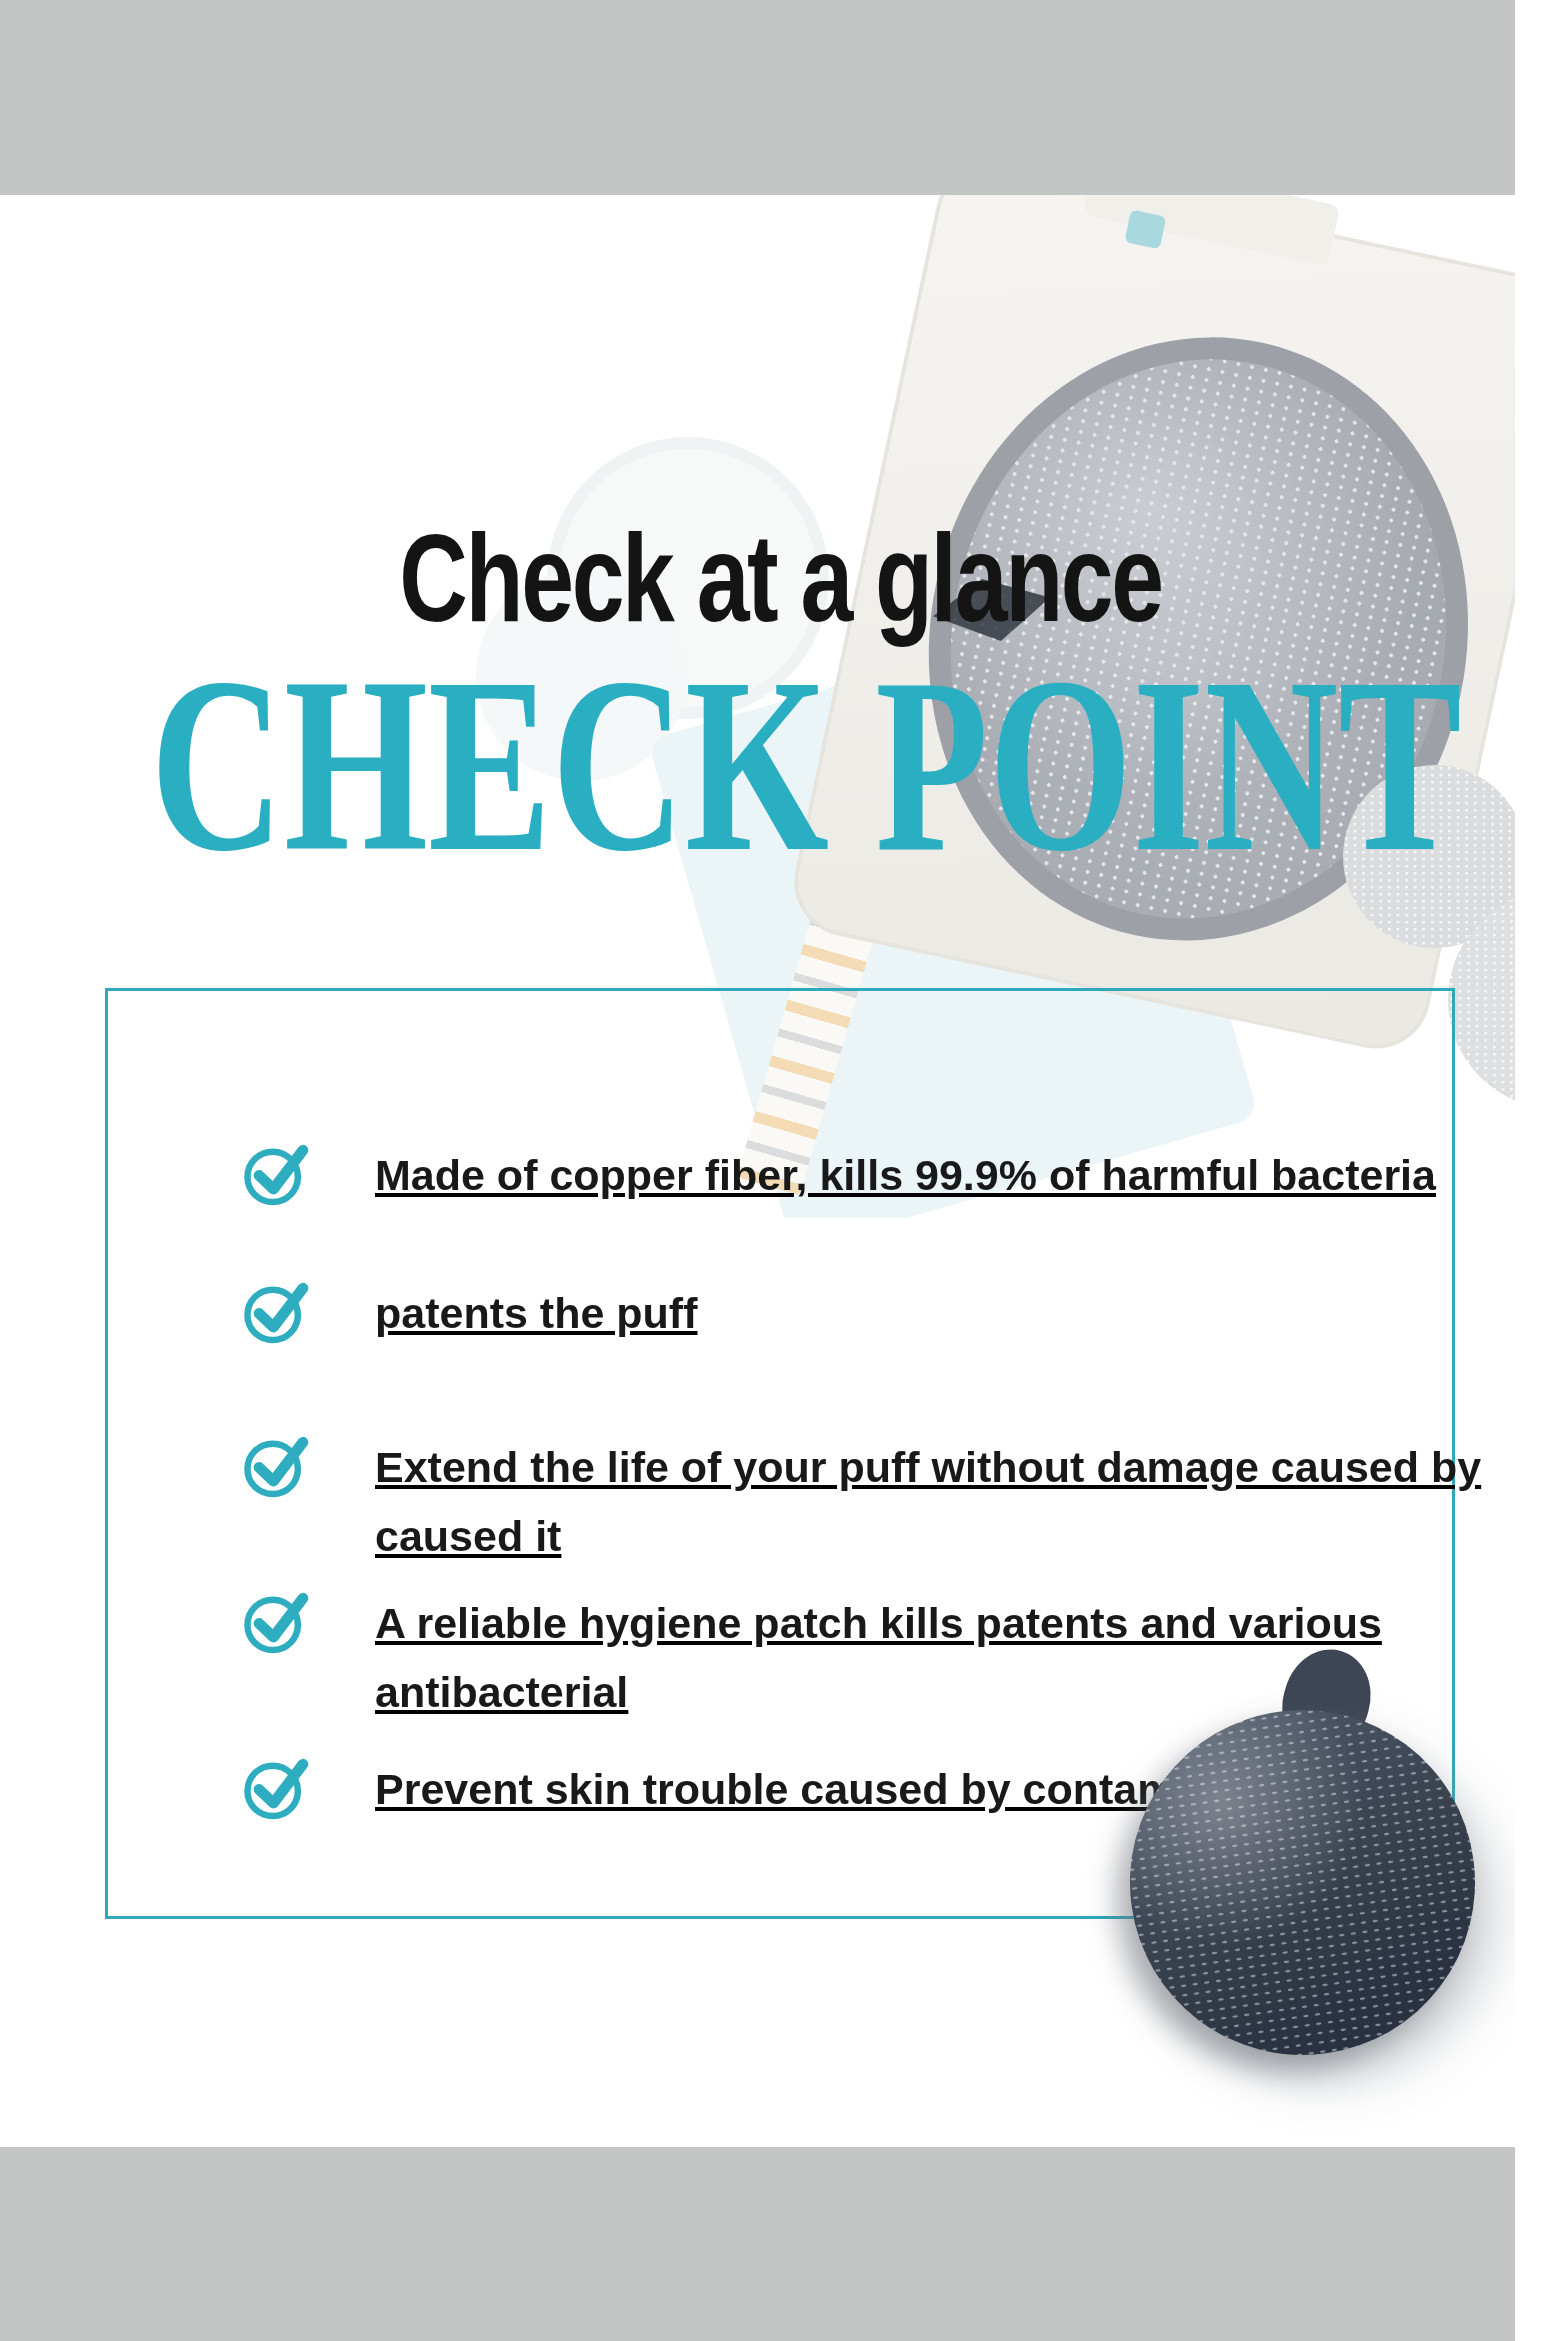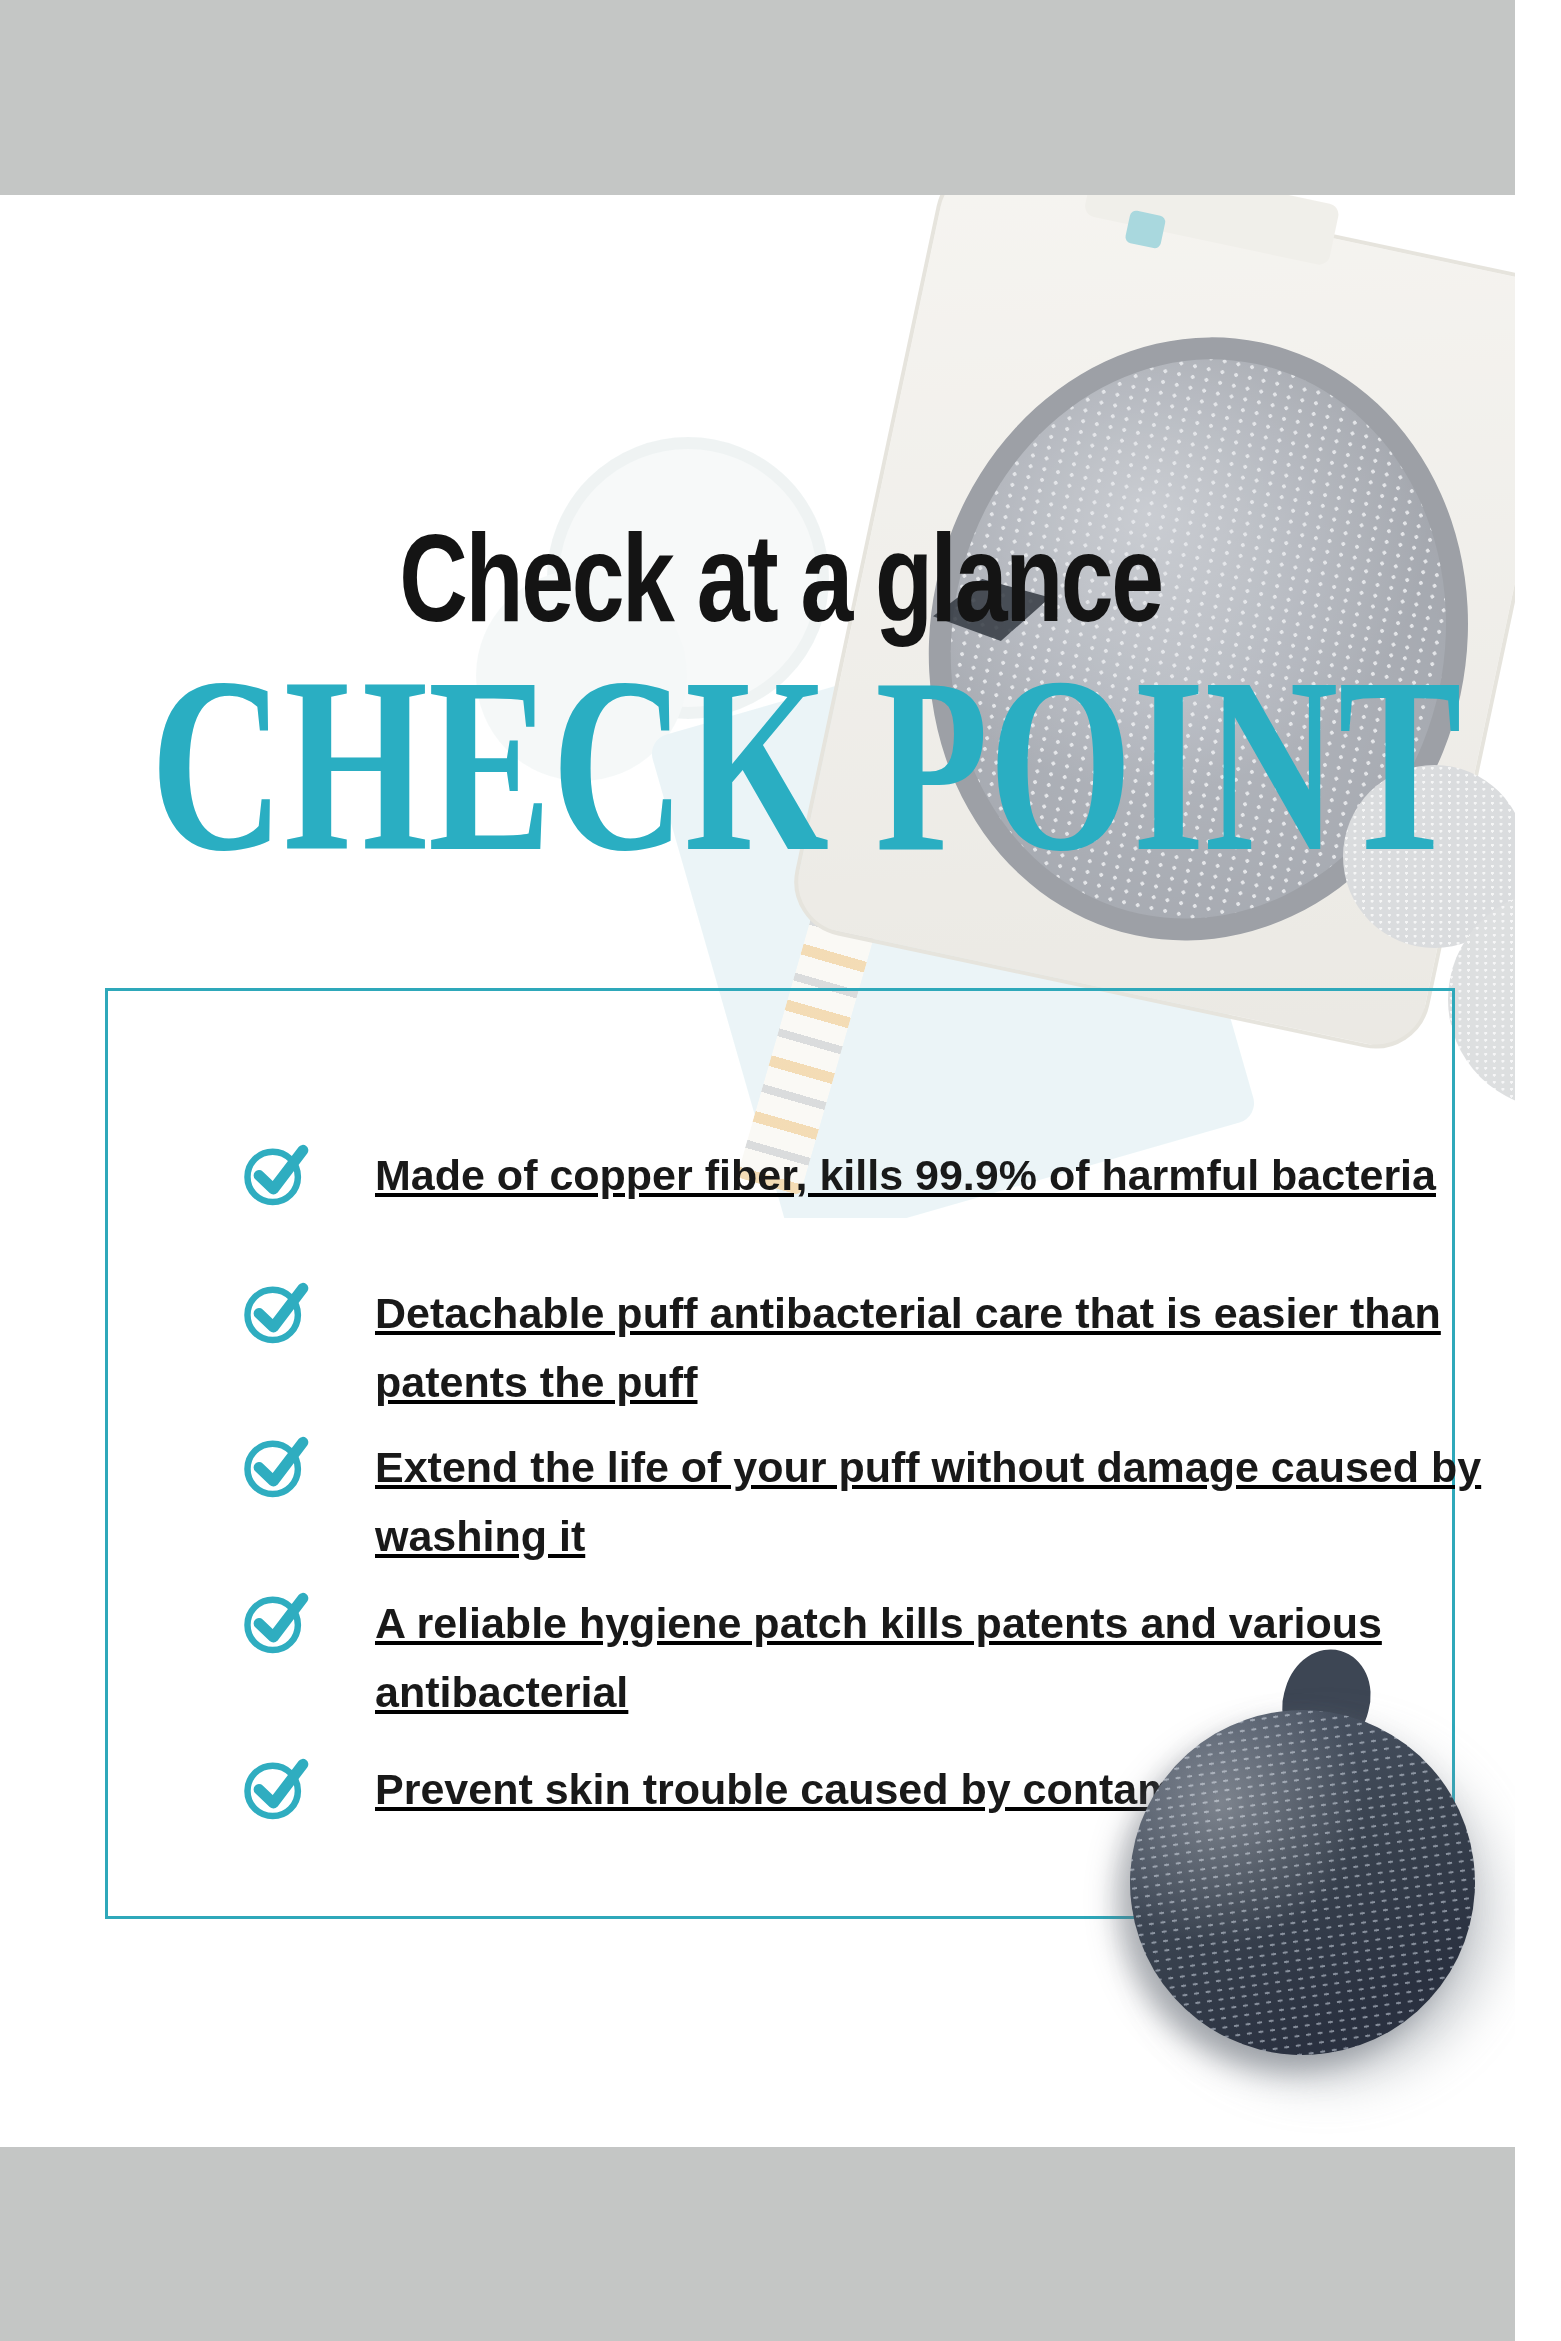--- a/index.html
+++ b/index.html
@@ -117,7 +117,6 @@
       <path d="M25 52 L45 71 L86 17" fill="none" stroke="#2fadc0" stroke-width="15" stroke-linecap="round" stroke-linejoin="round"></path>
     </svg>
     <div class="lines">
-      <div>Detachable puff antibacterial care that is easier than</div>
       <div>patents the puff</div>
     </div>
   </div>

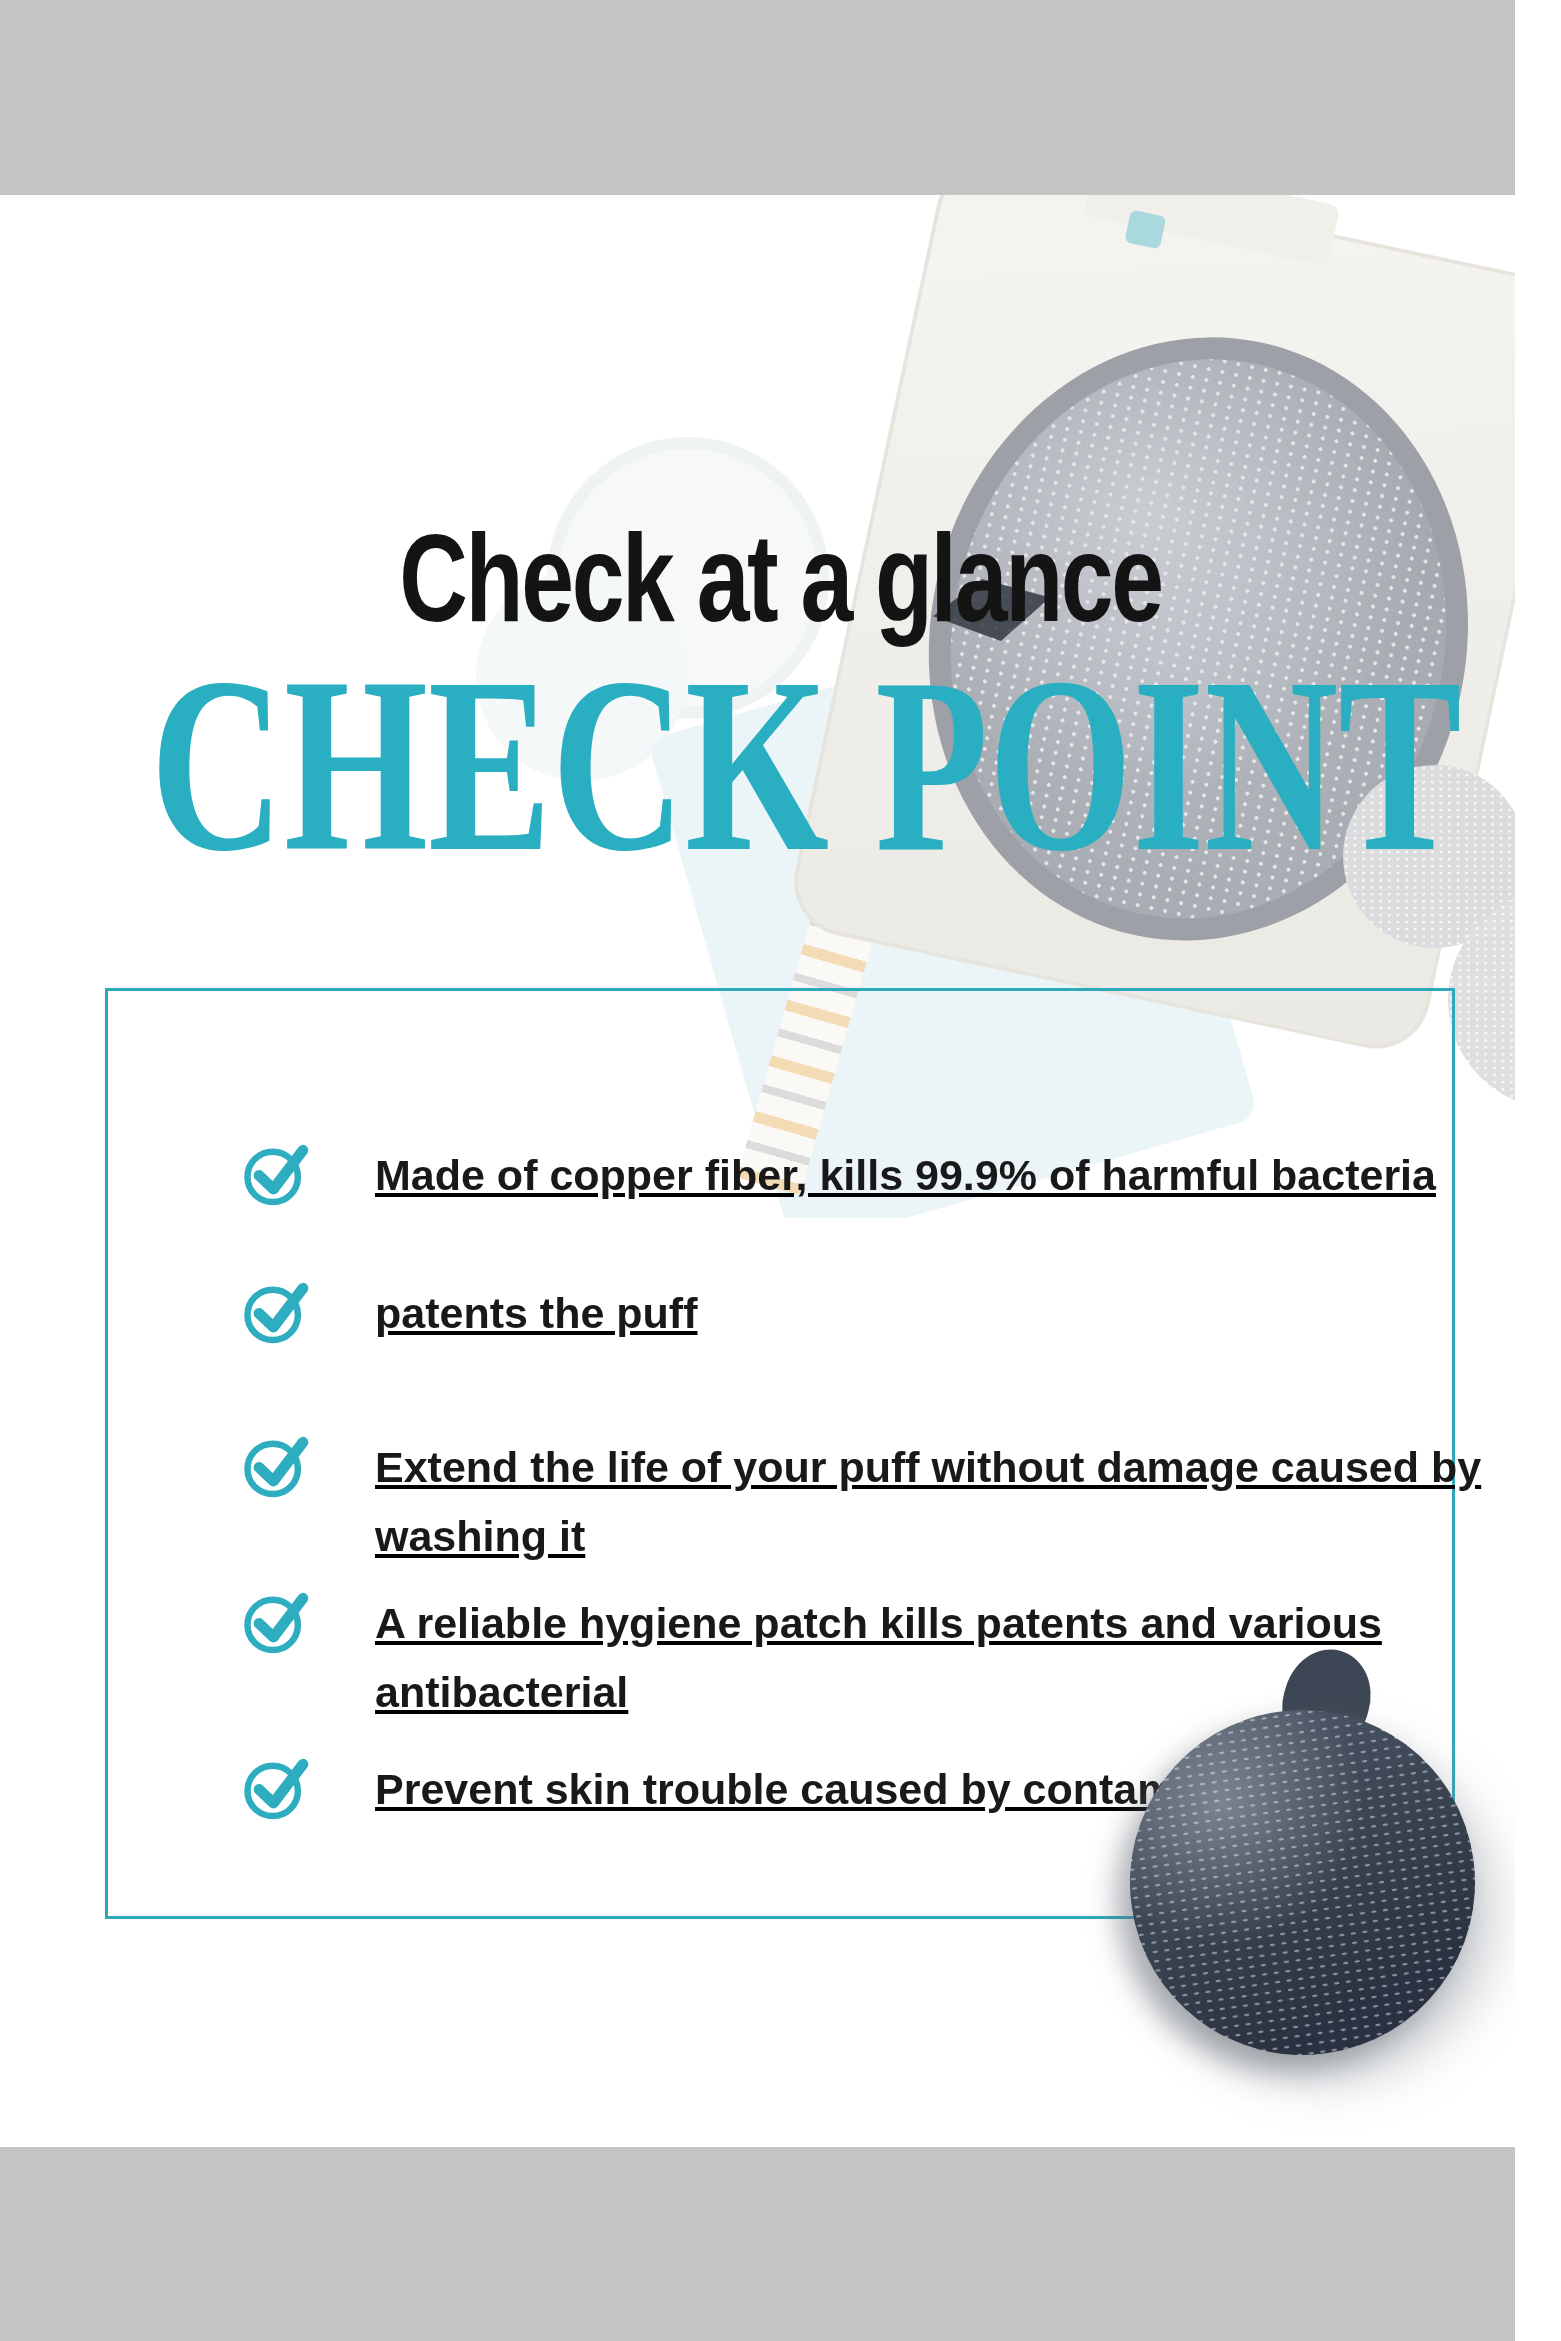--- a/index.html
+++ b/index.html
@@ -128,7 +128,7 @@
     </svg>
     <div class="lines">
       <div>Extend the life of your puff without damage caused by</div>
-      <div>washing it</div>
+      <div>caused it</div>
     </div>
   </div>
 

